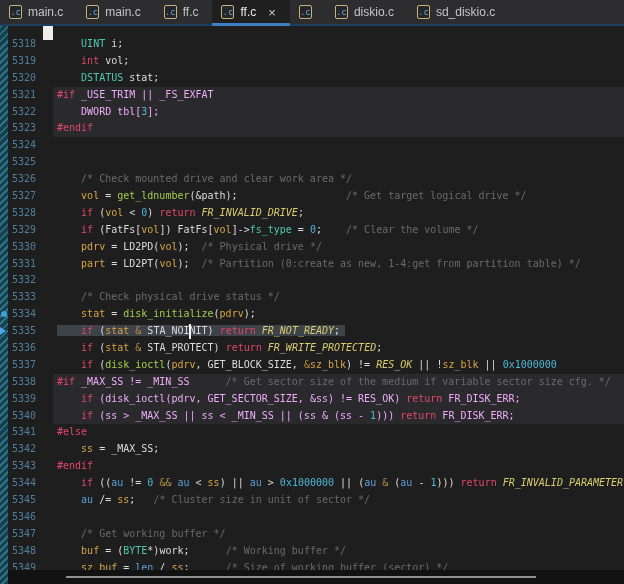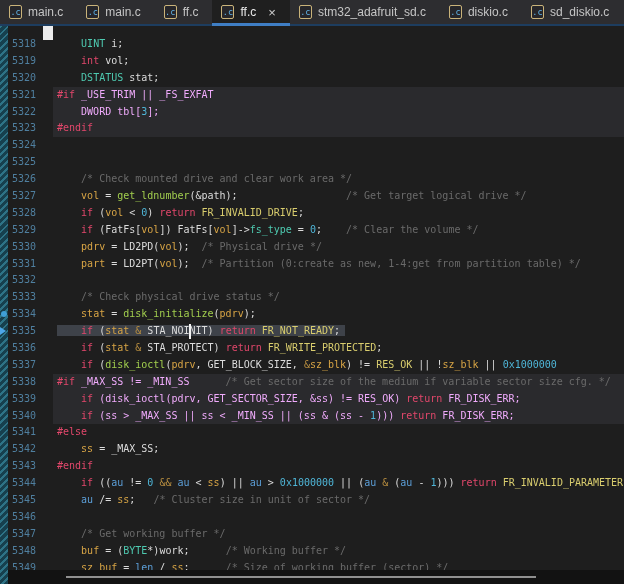--- a/index.html
+++ b/index.html
@@ -82,7 +82,6 @@
       </div>
       <div class="tab">
         <span class="ticon">.c</span>
-        <span>stm32_adafruit_sd.c</span>
       </div>
       <div class="tab">
         <span class="ticon">.c</span>

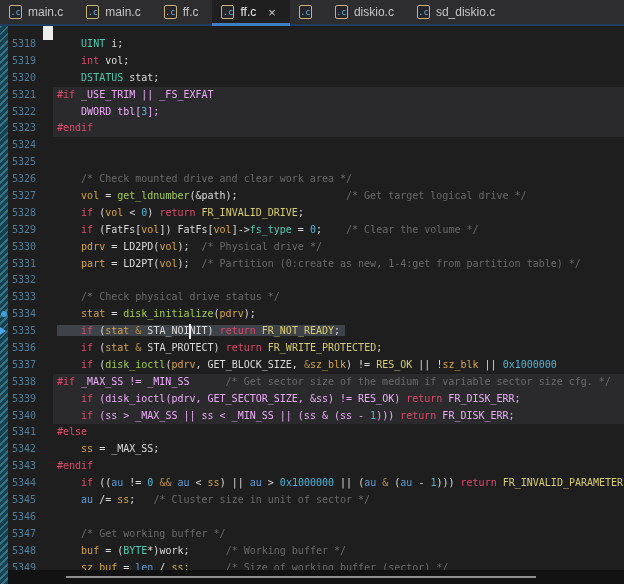--- a/index.html
+++ b/index.html
@@ -42,7 +42,7 @@
   .s-k{color:var(--c-k)} .s-t{color:var(--c-t)} .s-n{color:var(--c-n)}
   .s-l{color:var(--c-l)} .s-f{color:var(--c-f)} .s-a{color:var(--c-a)}
   .s-o{color:var(--c-o)} .s-p{color:var(--c-p)} .s-c{color:var(--c-c)}
-  .s-m{color:var(--c-t)} .s-e{color:var(--c-e);}
+  .s-m{color:var(--c-t)} .s-e{color:var(--c-e);font-style:italic}
   .row.inactive .s-p{color:#f0abfc}
 
   .caret{position:absolute;top:1px;width:1.5px;height:15px;background:#f2f2f2;

